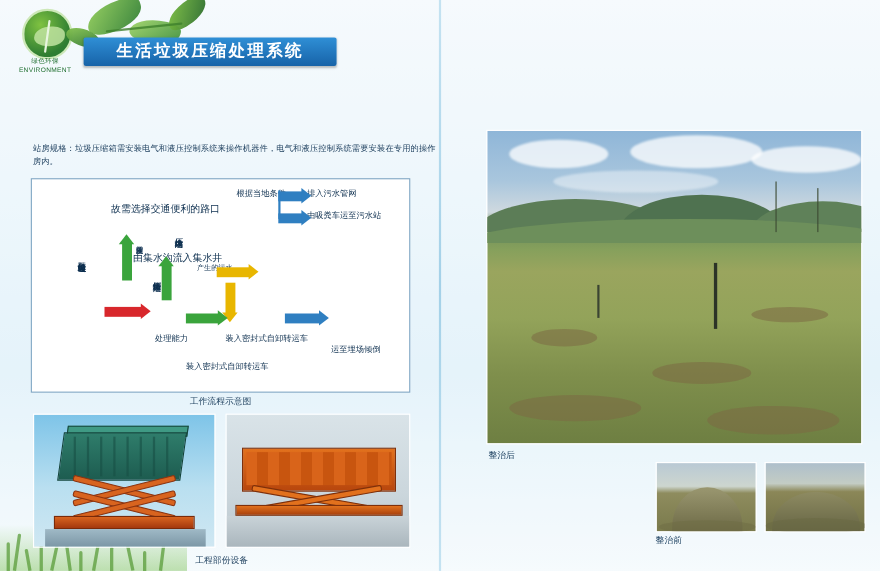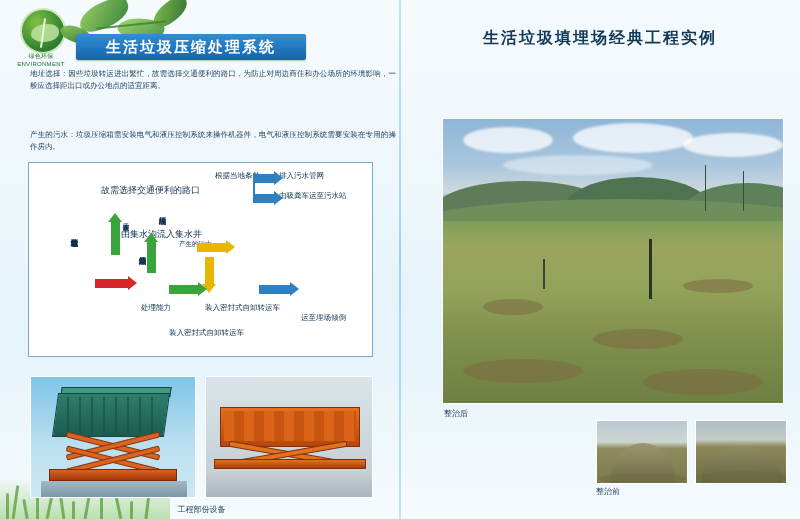--- a/index.html
+++ b/index.html
@@ -344,7 +344,6 @@
 
   <div id="right">
 
-    <div id="right-title">生活垃圾填埋场经典工程实例</div>
 
     <div id="photo-right-main">
       <div class="cloud" style="left:20px; top:8px; width:90px; height:26px;"></div>

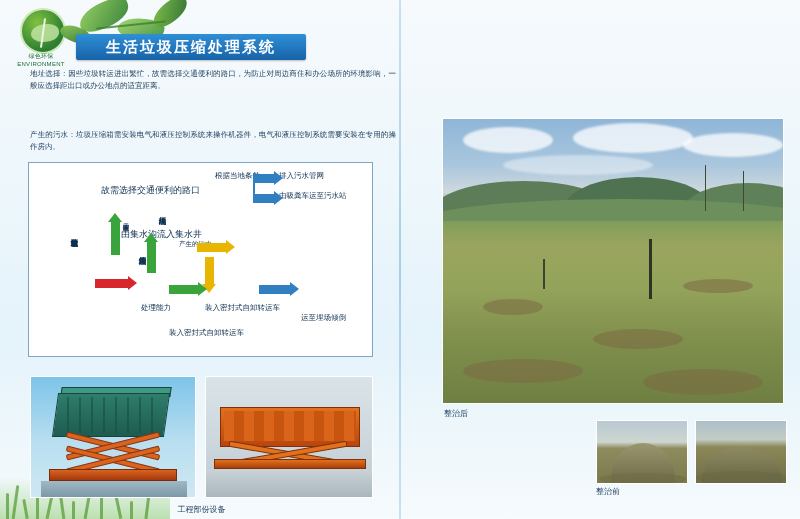--- a/index.html
+++ b/index.html
@@ -268,7 +268,6 @@
     <div id="left-title-bar"></div>
     <div id="left-title">生活垃圾压缩处理系统</div>
 
-    <div class="para" id="p1">地址选择：因些垃圾转运进出繁忙，故需选择交通便利的路口，为防止对周边商住和办公场所的环境影响，一般应选择距出口或办公地点的适宜距离。</div>
     <div class="para" id="p3">产生的污水：垃圾压缩箱需安装电气和液压控制系统来操作机器件，电气和液压控制系统需要安装在专用的操作房内。</div>
 
     <div id="flow-box">

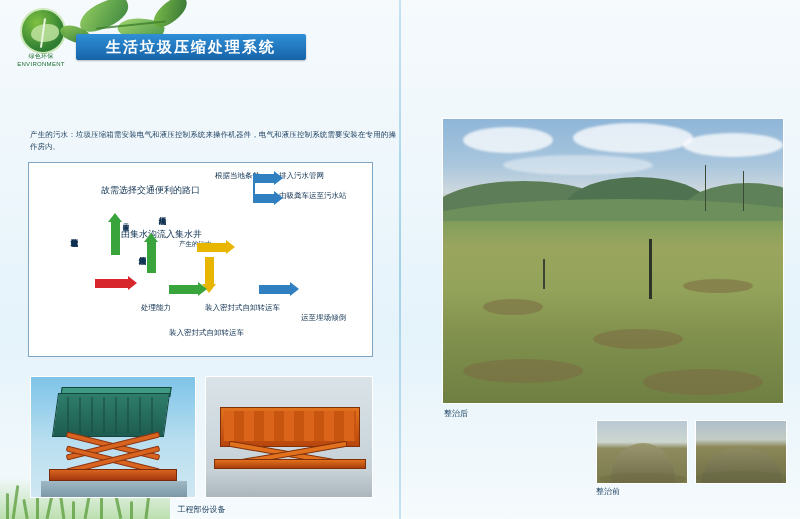--- a/index.html
+++ b/index.html
@@ -268,7 +268,7 @@
     <div id="left-title-bar"></div>
     <div id="left-title">生活垃圾压缩处理系统</div>
 
-    <div class="para" id="p3">产生的污水：垃圾压缩箱需安装电气和液压控制系统来操作机器件，电气和液压控制系统需要安装在专用的操作房内。</div>
+    <div class="para" id="p3">站房规格：垃圾压缩箱需安装电气和液压控制系统来操作机器件，电气和液压控制系统需要安装在专用的操作房内。</div>
 
     <div id="flow-box">
 

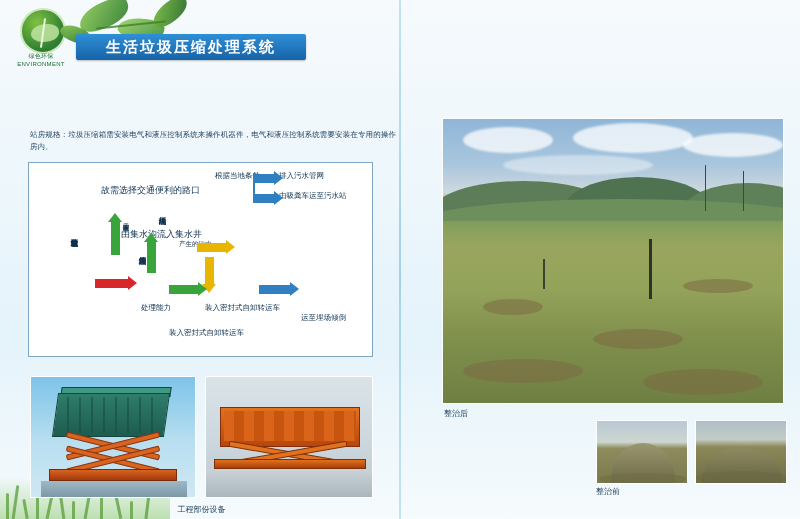--- a/index.html
+++ b/index.html
@@ -307,6 +307,7 @@
       <div class="arrow-r blue" style="left:230px; top:122px; width:32px;"></div>
       <div class="arrow-u green" style="left:82px; top:58px; height:34px;"></div>
     </div>
+    <div id="flow-caption">工作流程示意图</div>
 
     <div class="photo" id="photo-left-1">
       <div class="m1-top"></div>

